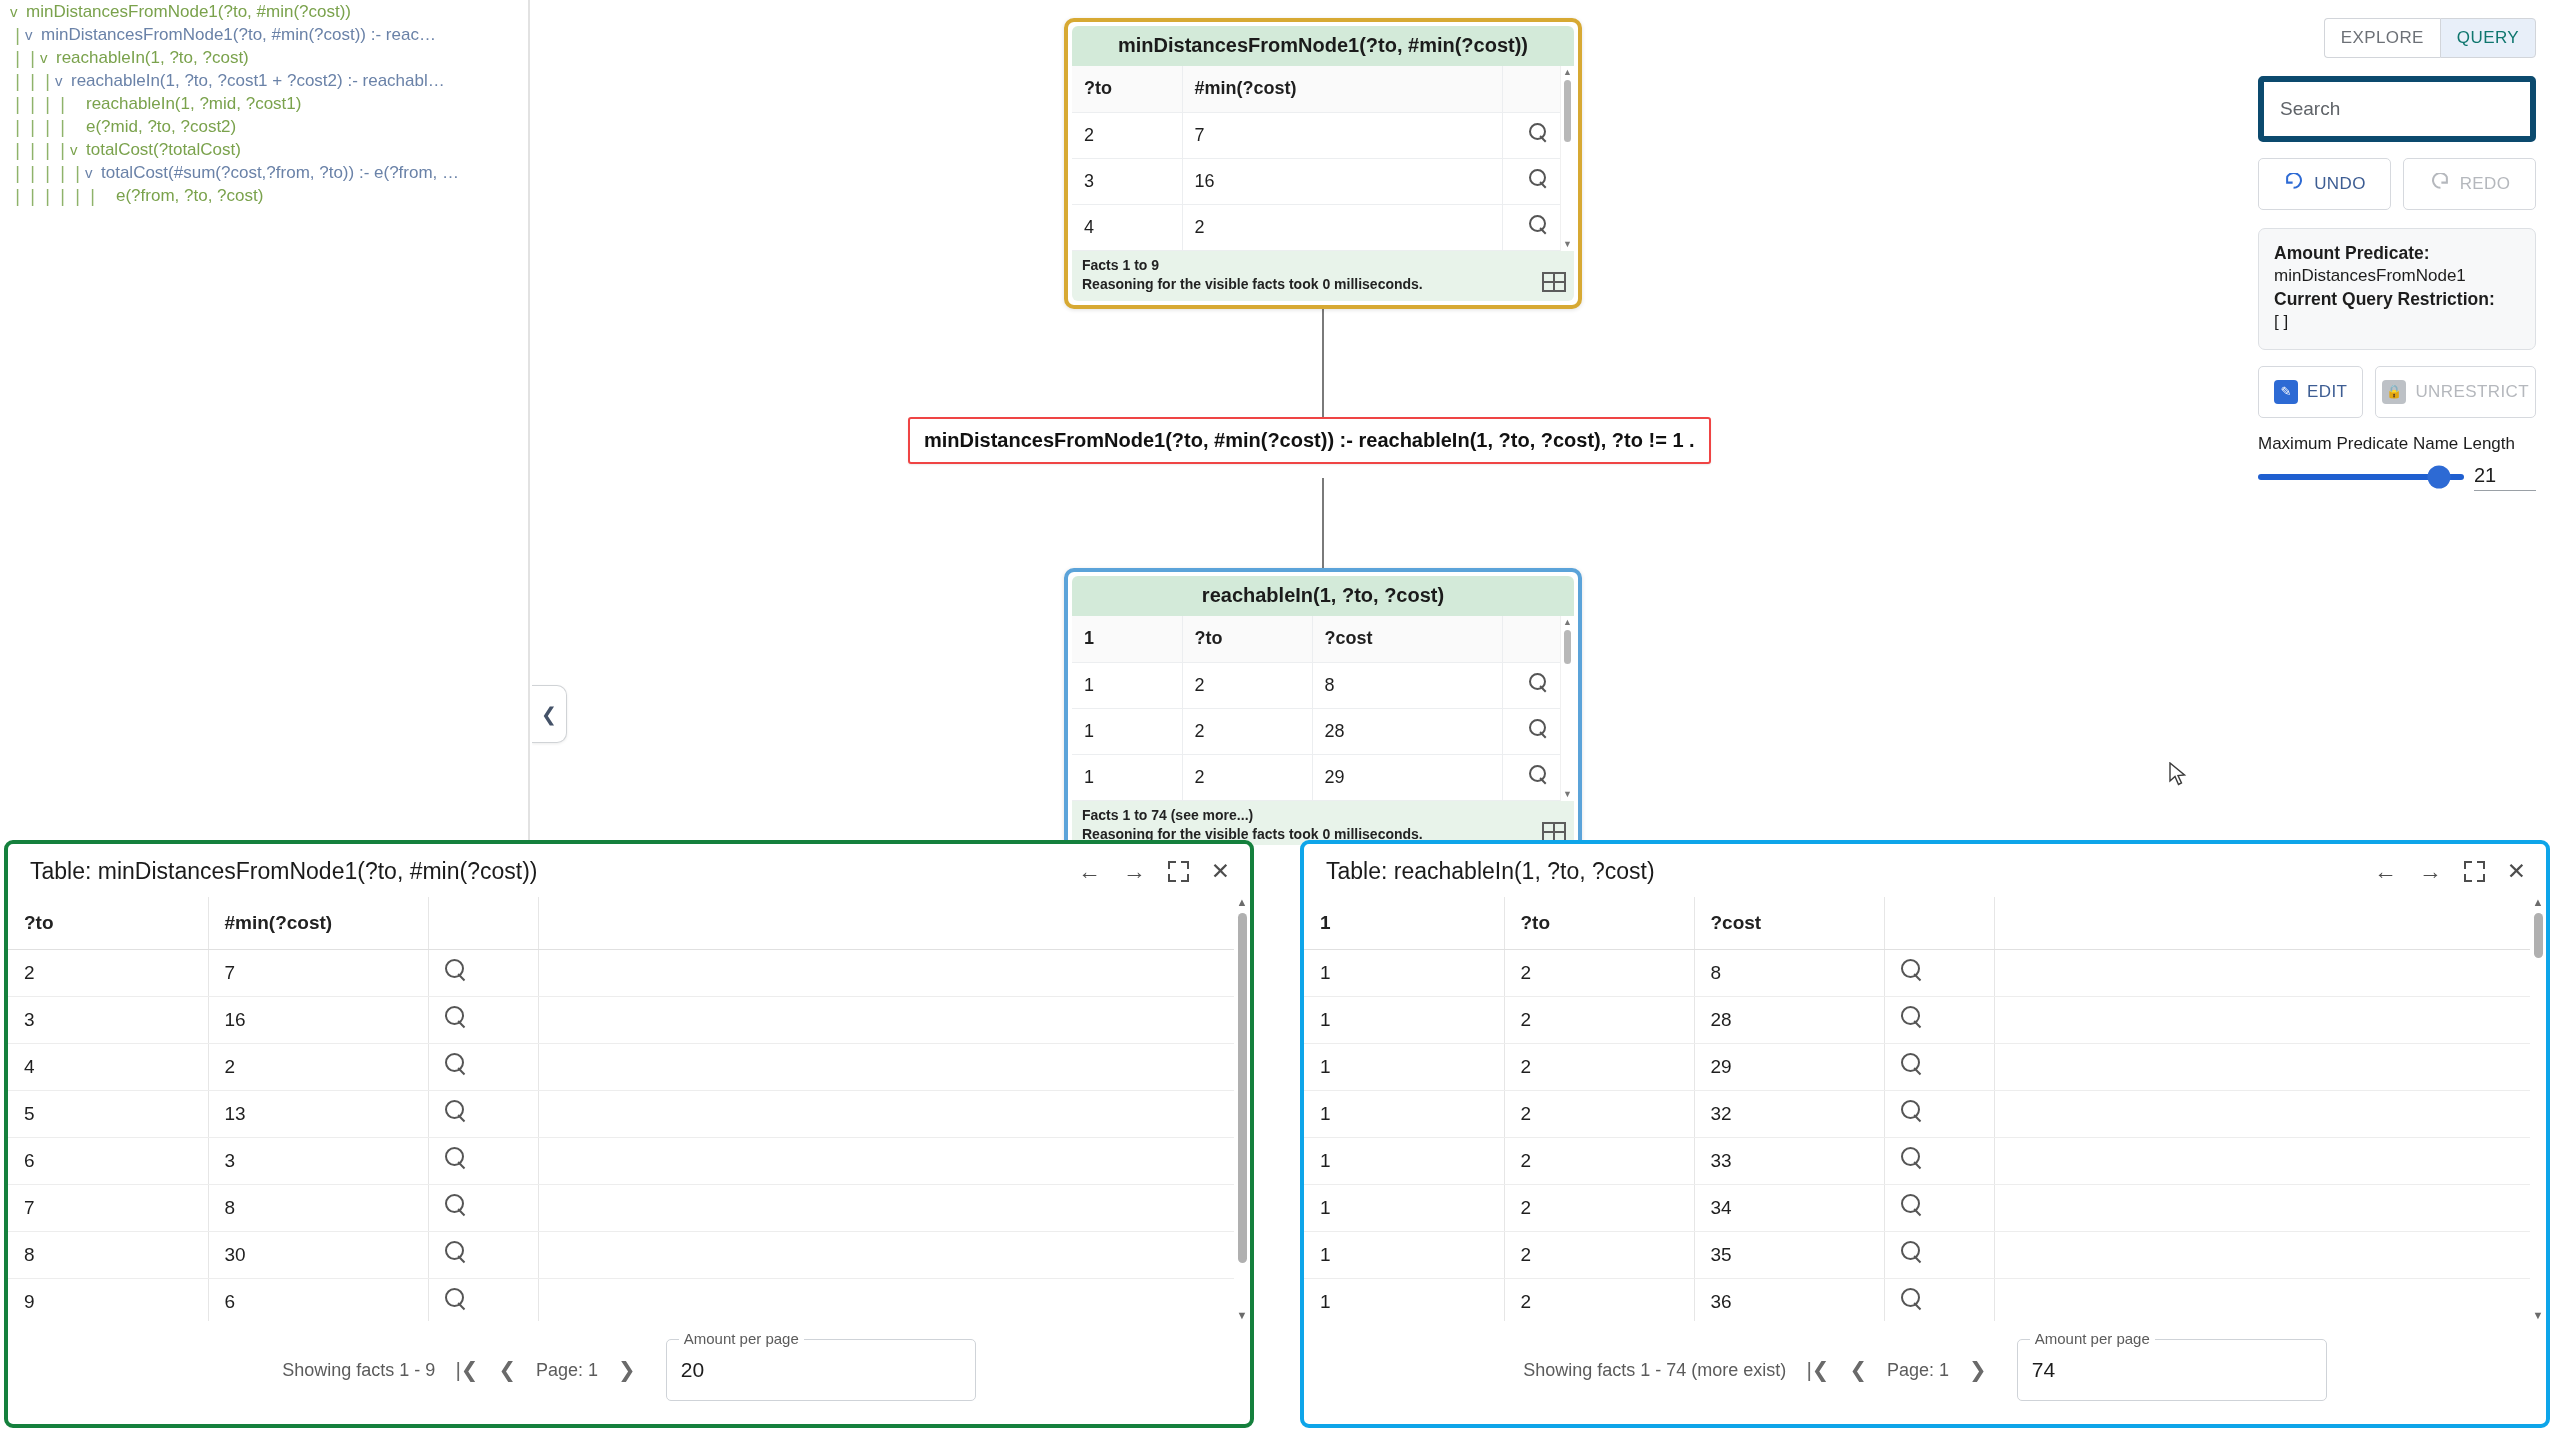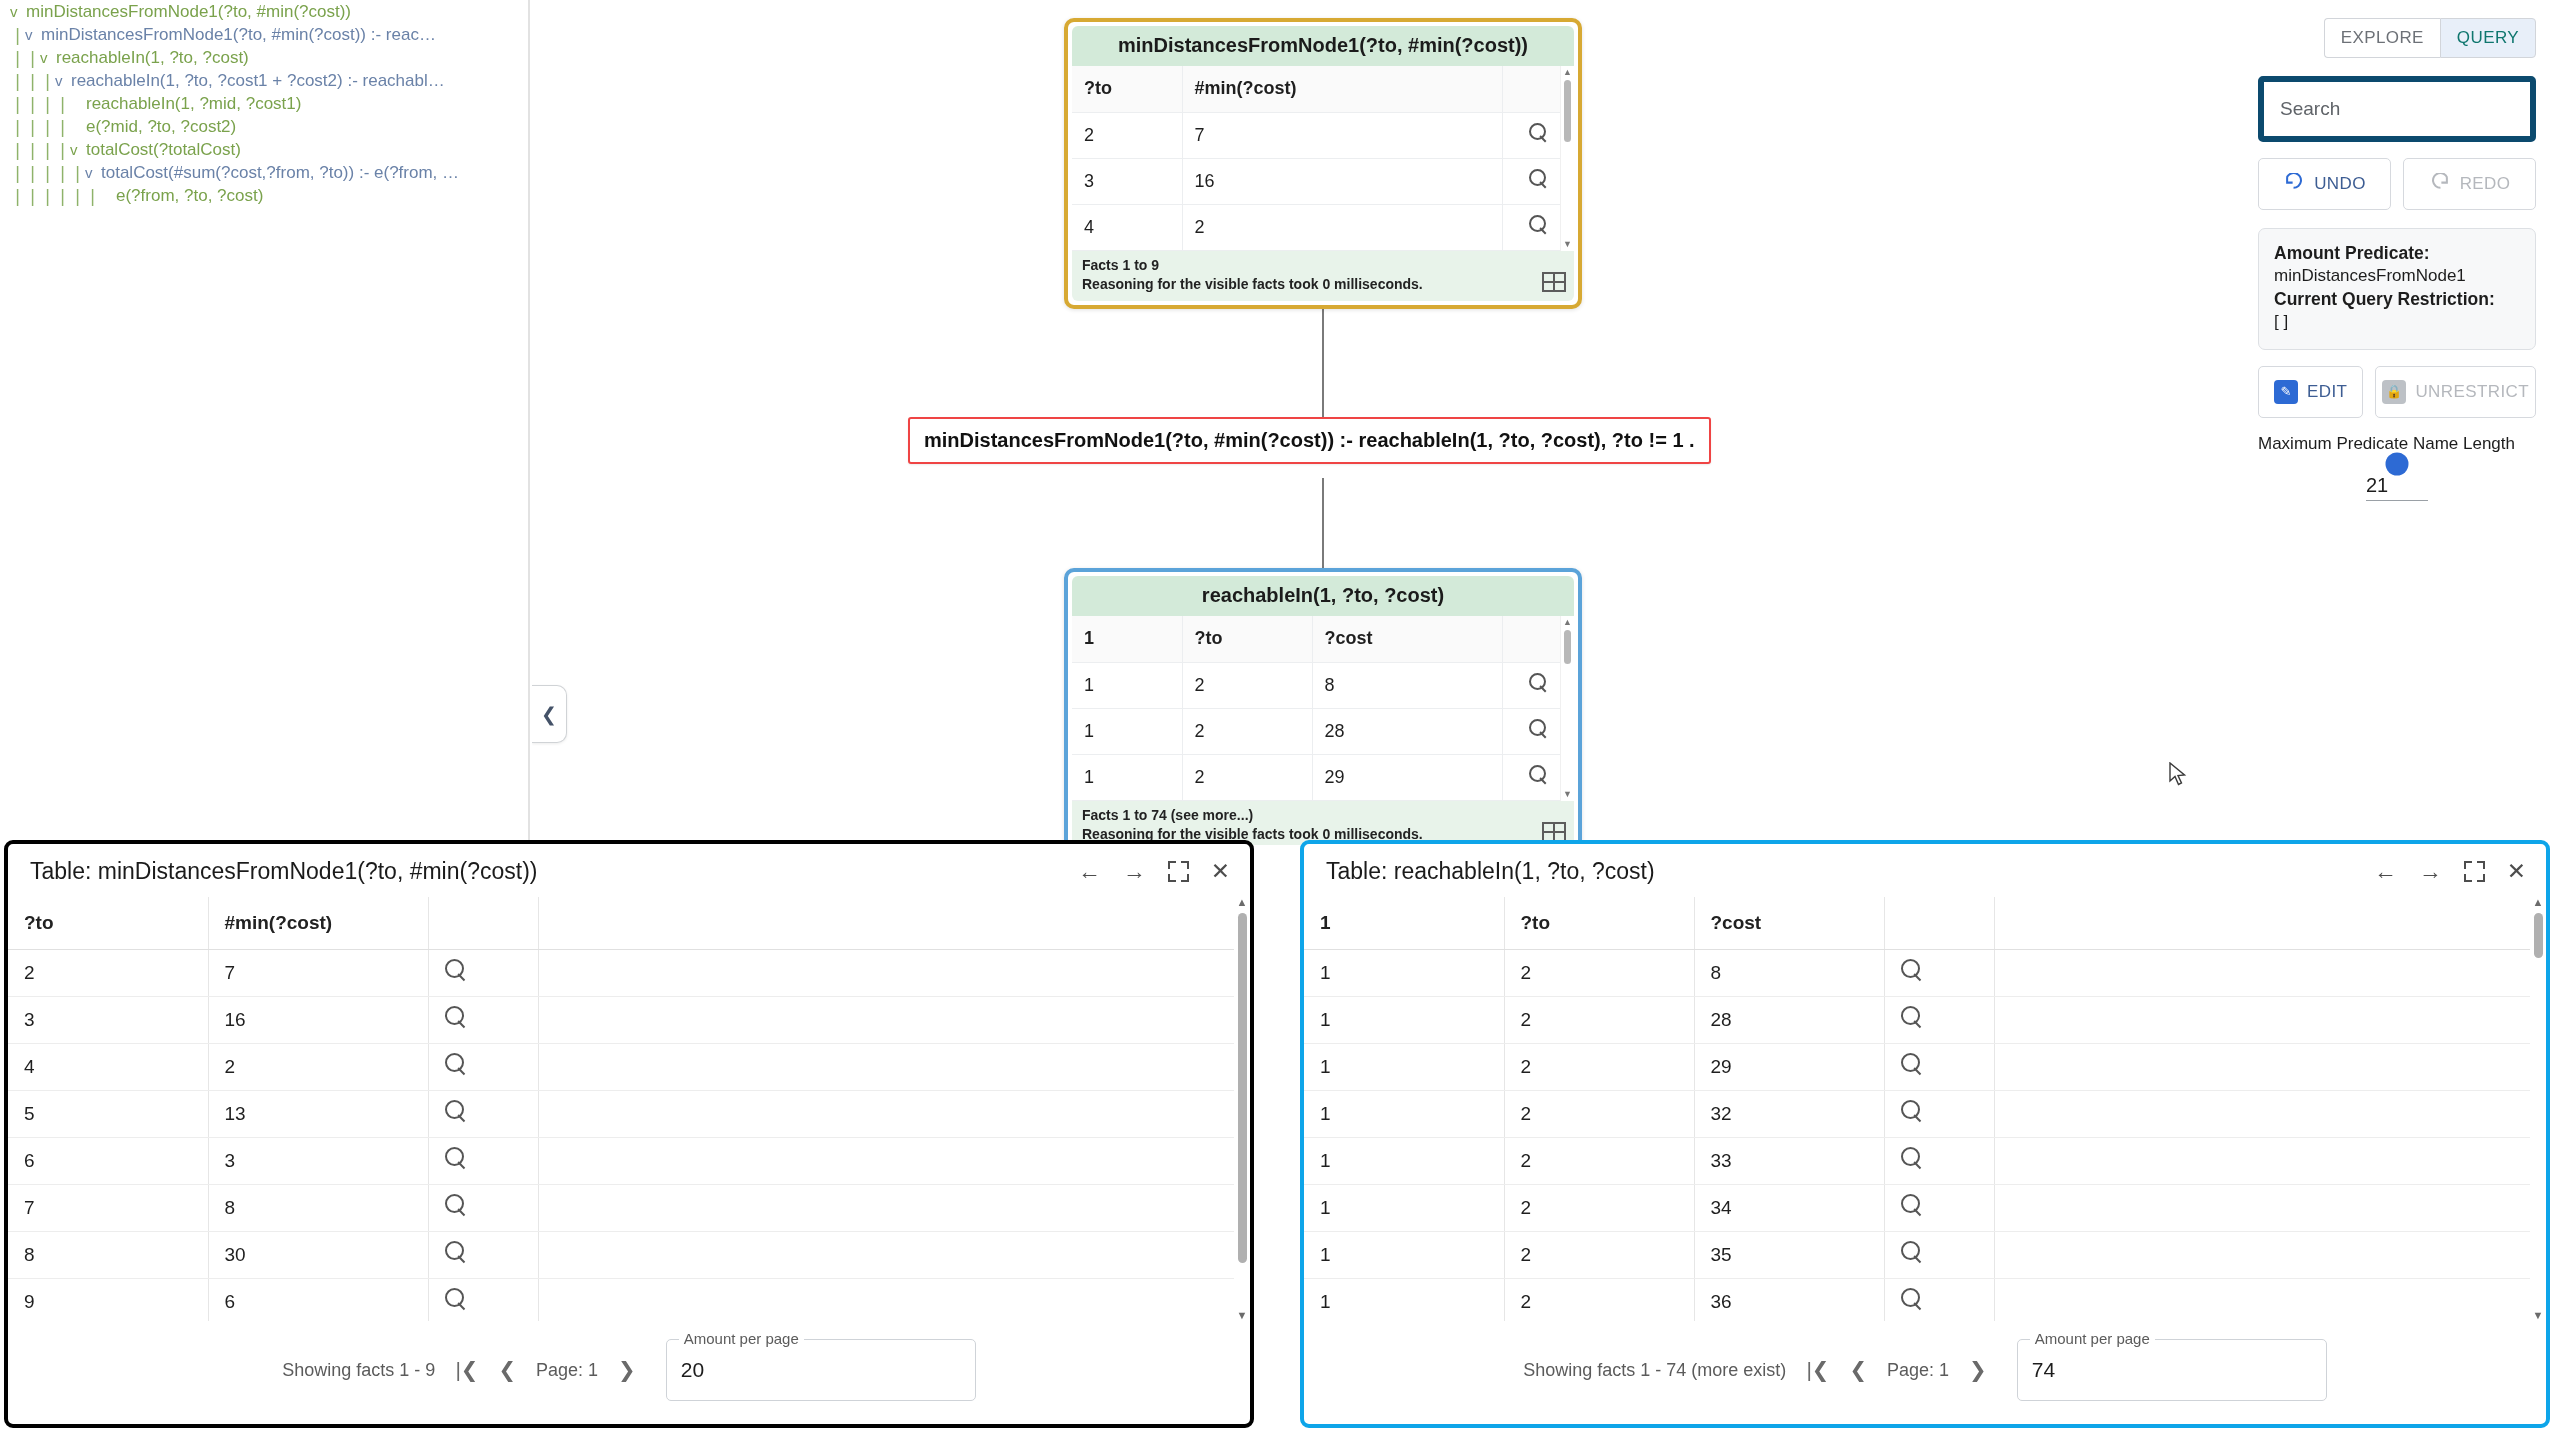--- a/index.html
+++ b/index.html
@@ -145,7 +145,7 @@
   }
   .info-card b { font-size: 17.5px; }
   .slider-label { margin-top: 16px; font-size: 17px; color: #1d1d1d; }
-  .slider-row { display: flex; align-items: center; gap: 10px; margin-top: 10px; flex-direction: column; }
+  .slider-row { display: flex; align-items: center; gap: 10px; margin-top: 10px; }
   .slider-track {
     position: relative; flex: 1; height: 6px; background: #1f5fd0; border-radius: 3px;
   }

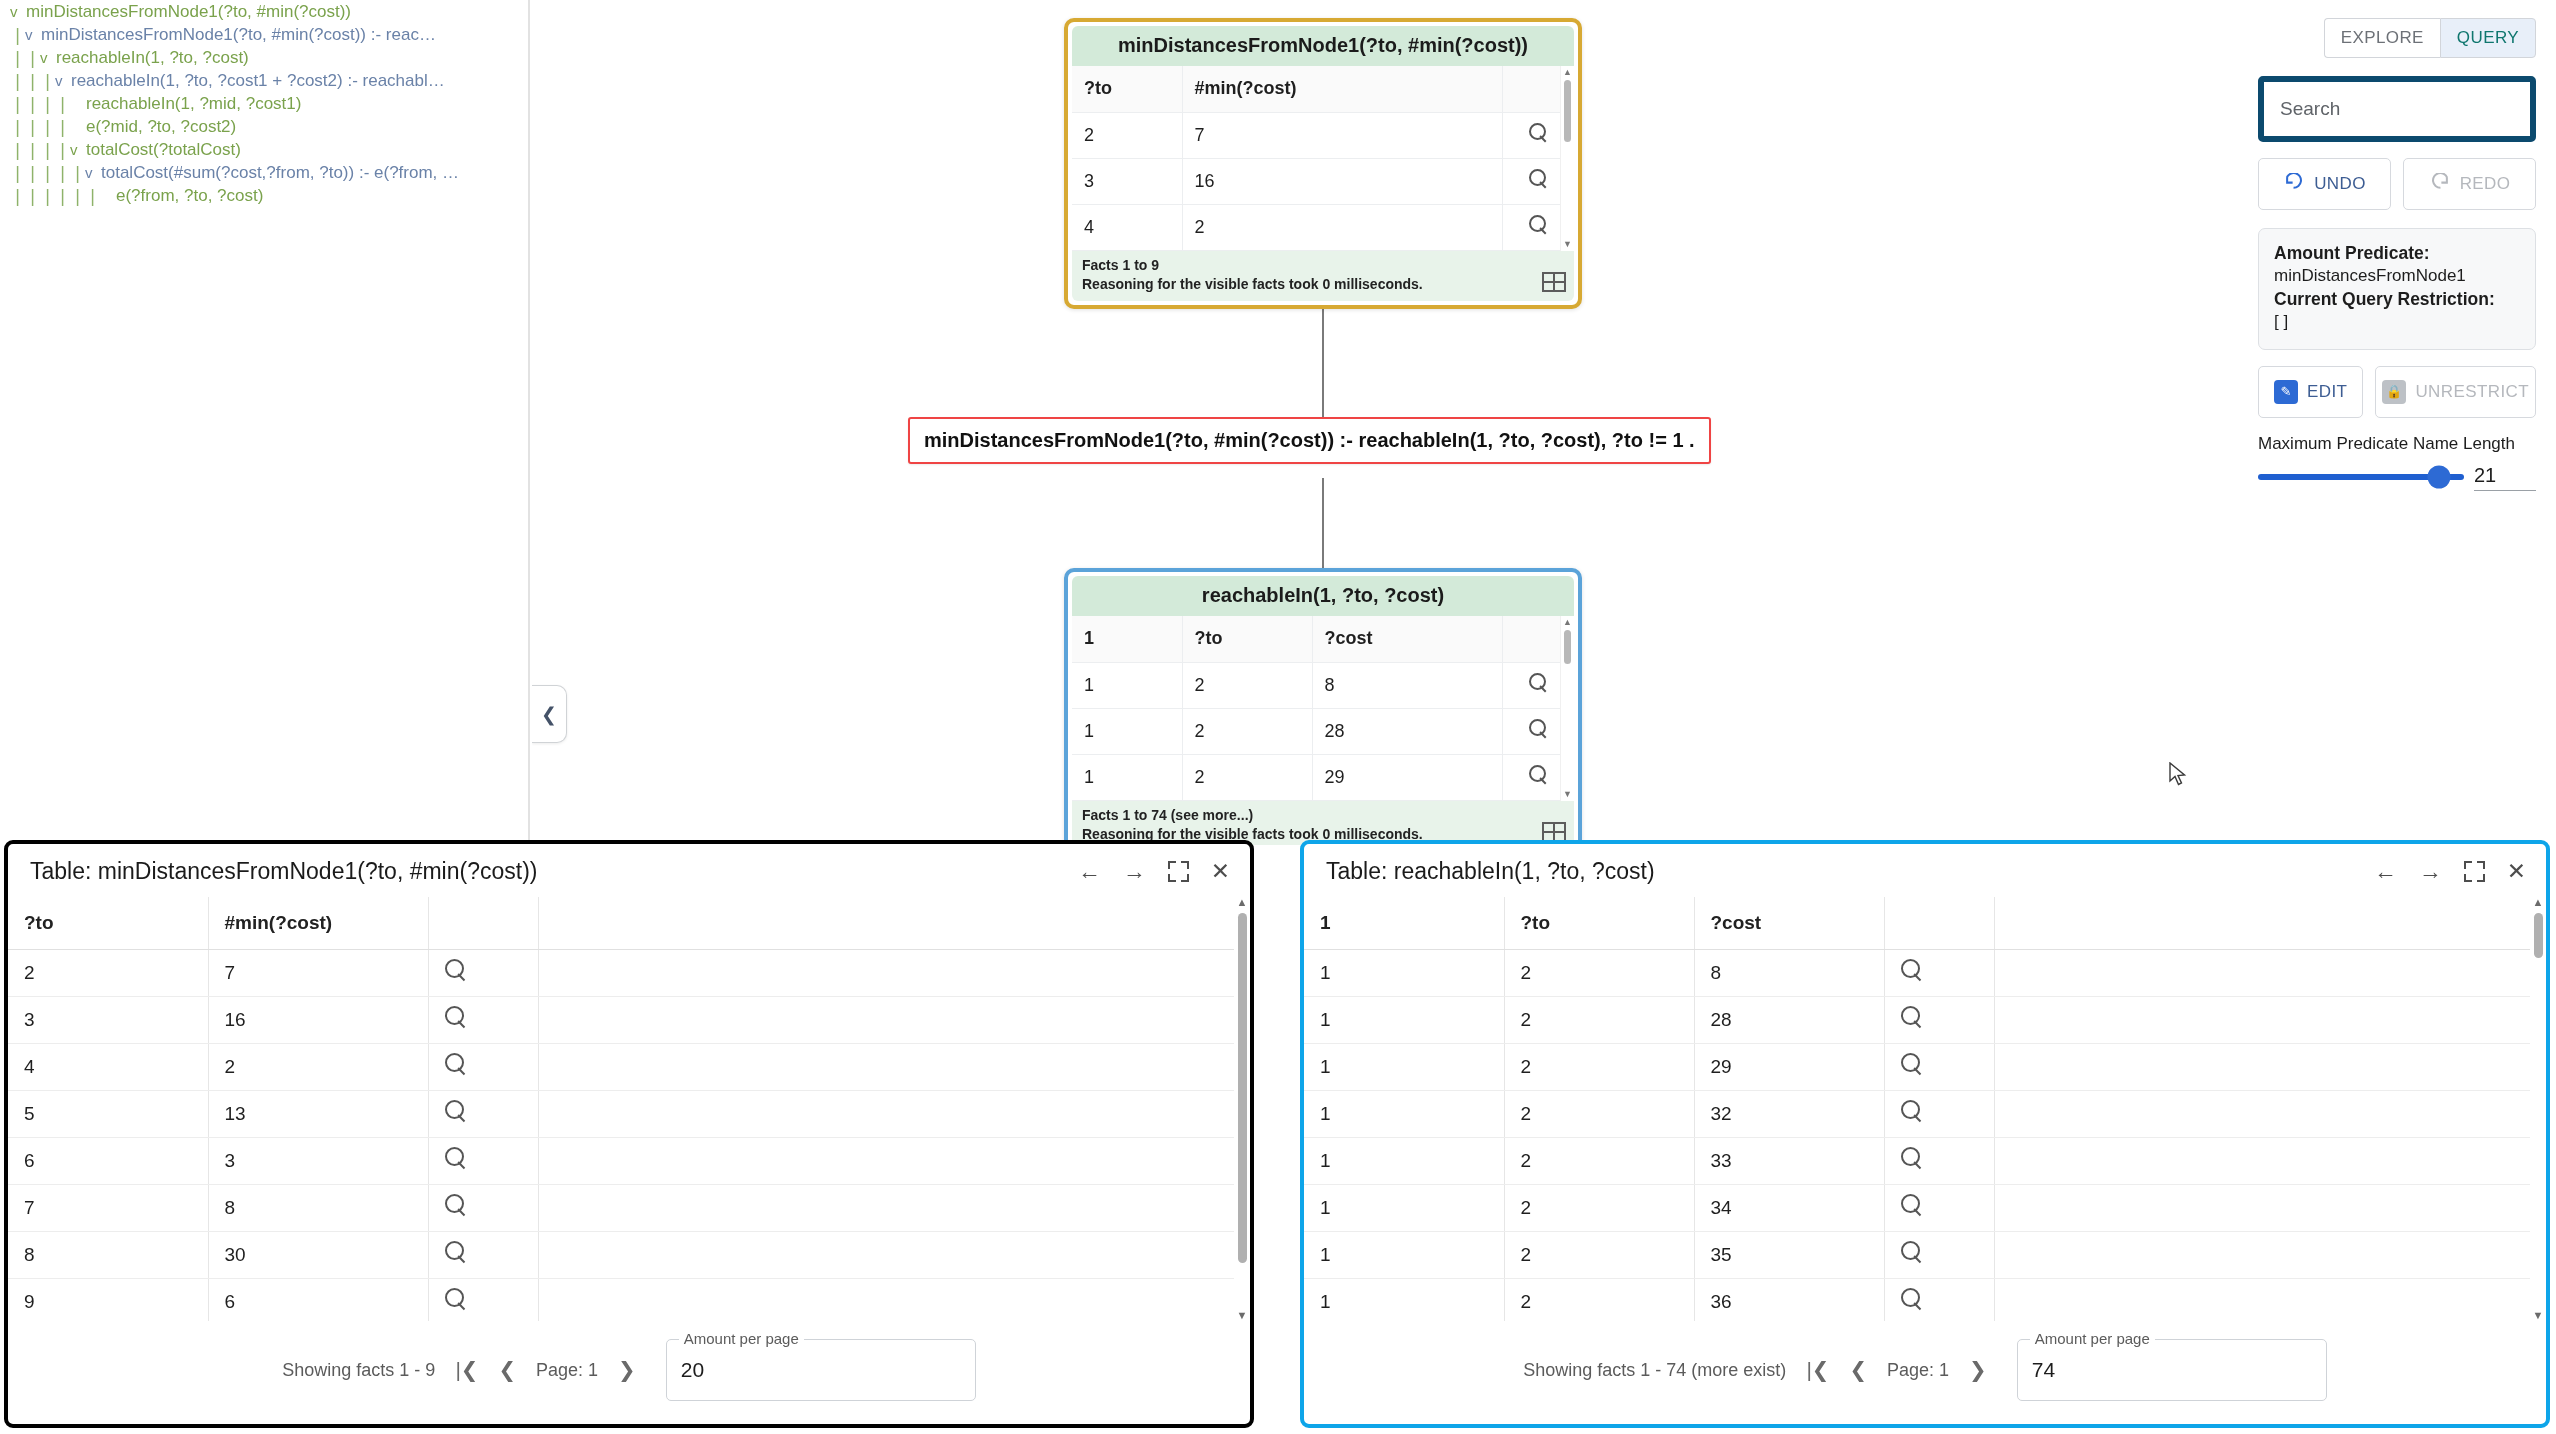--- a/index.html
+++ b/index.html
@@ -169,7 +169,7 @@
     position: absolute; bottom: 6px; height: 588px;
     background: #fff; border-radius: 9px; overflow: hidden;
   }
-  .tpanel.gold { border: 4px solid #000000; }
+  .tpanel.gold { border: 4px solid #15803d; }
   .tpanel.blue { border: 4px solid #0ea5e9; }
   .tpanel-head {
     display: flex; align-items: center; justify-content: space-between;

